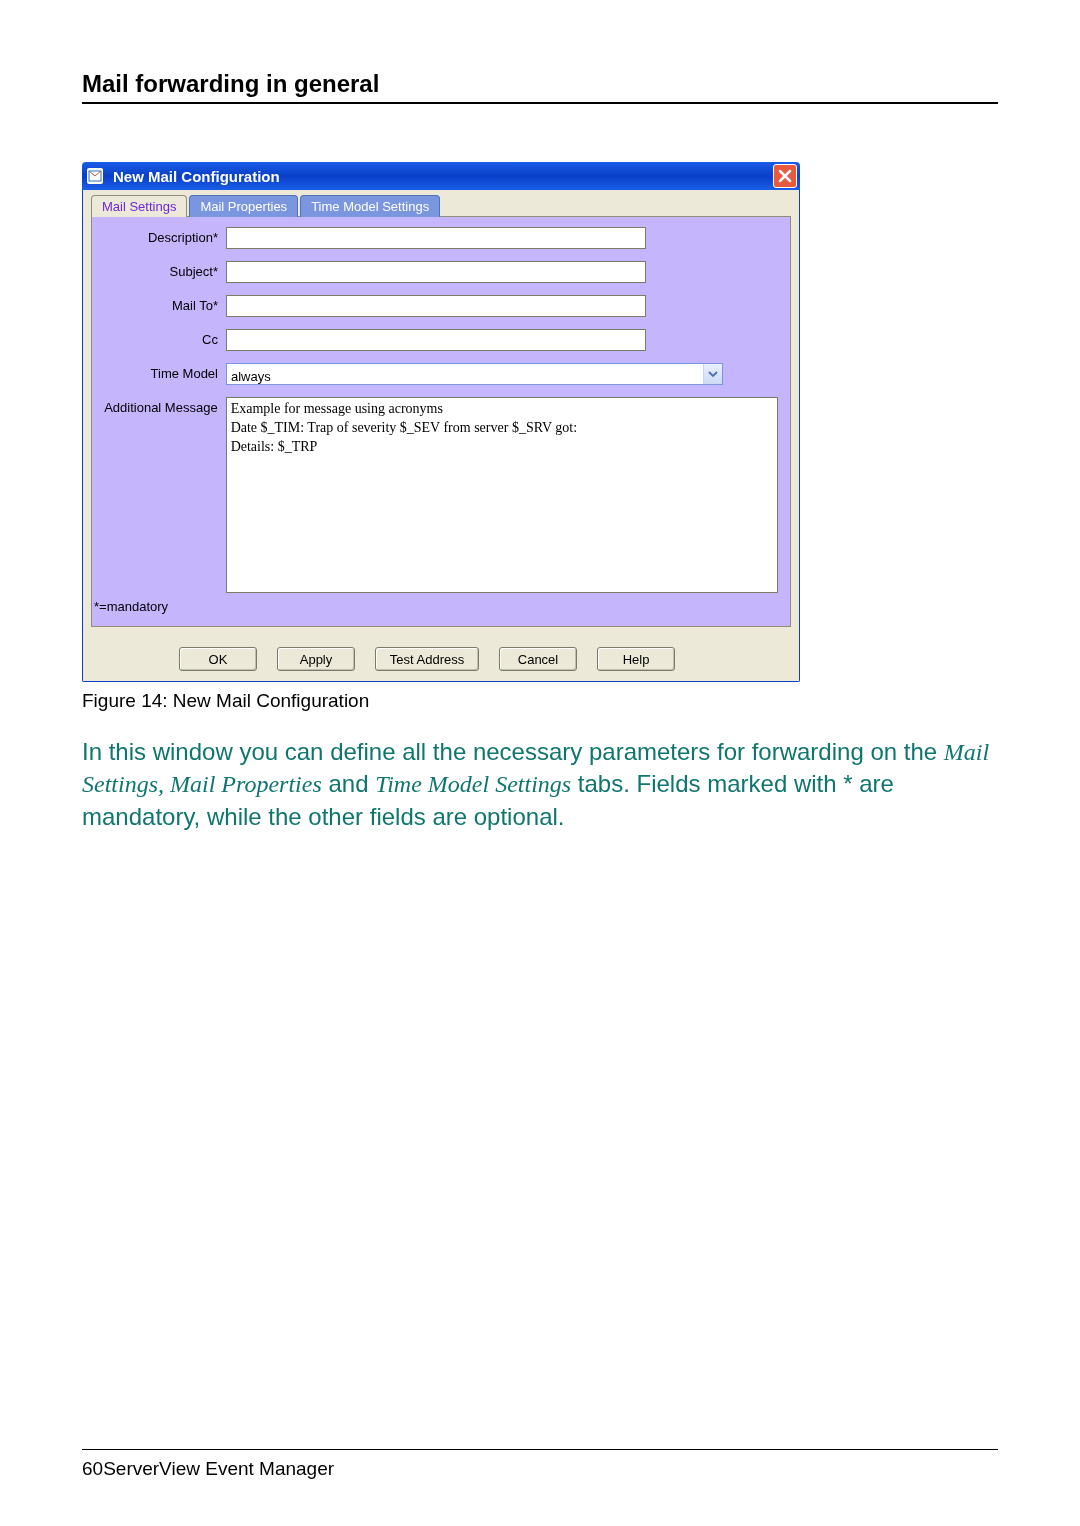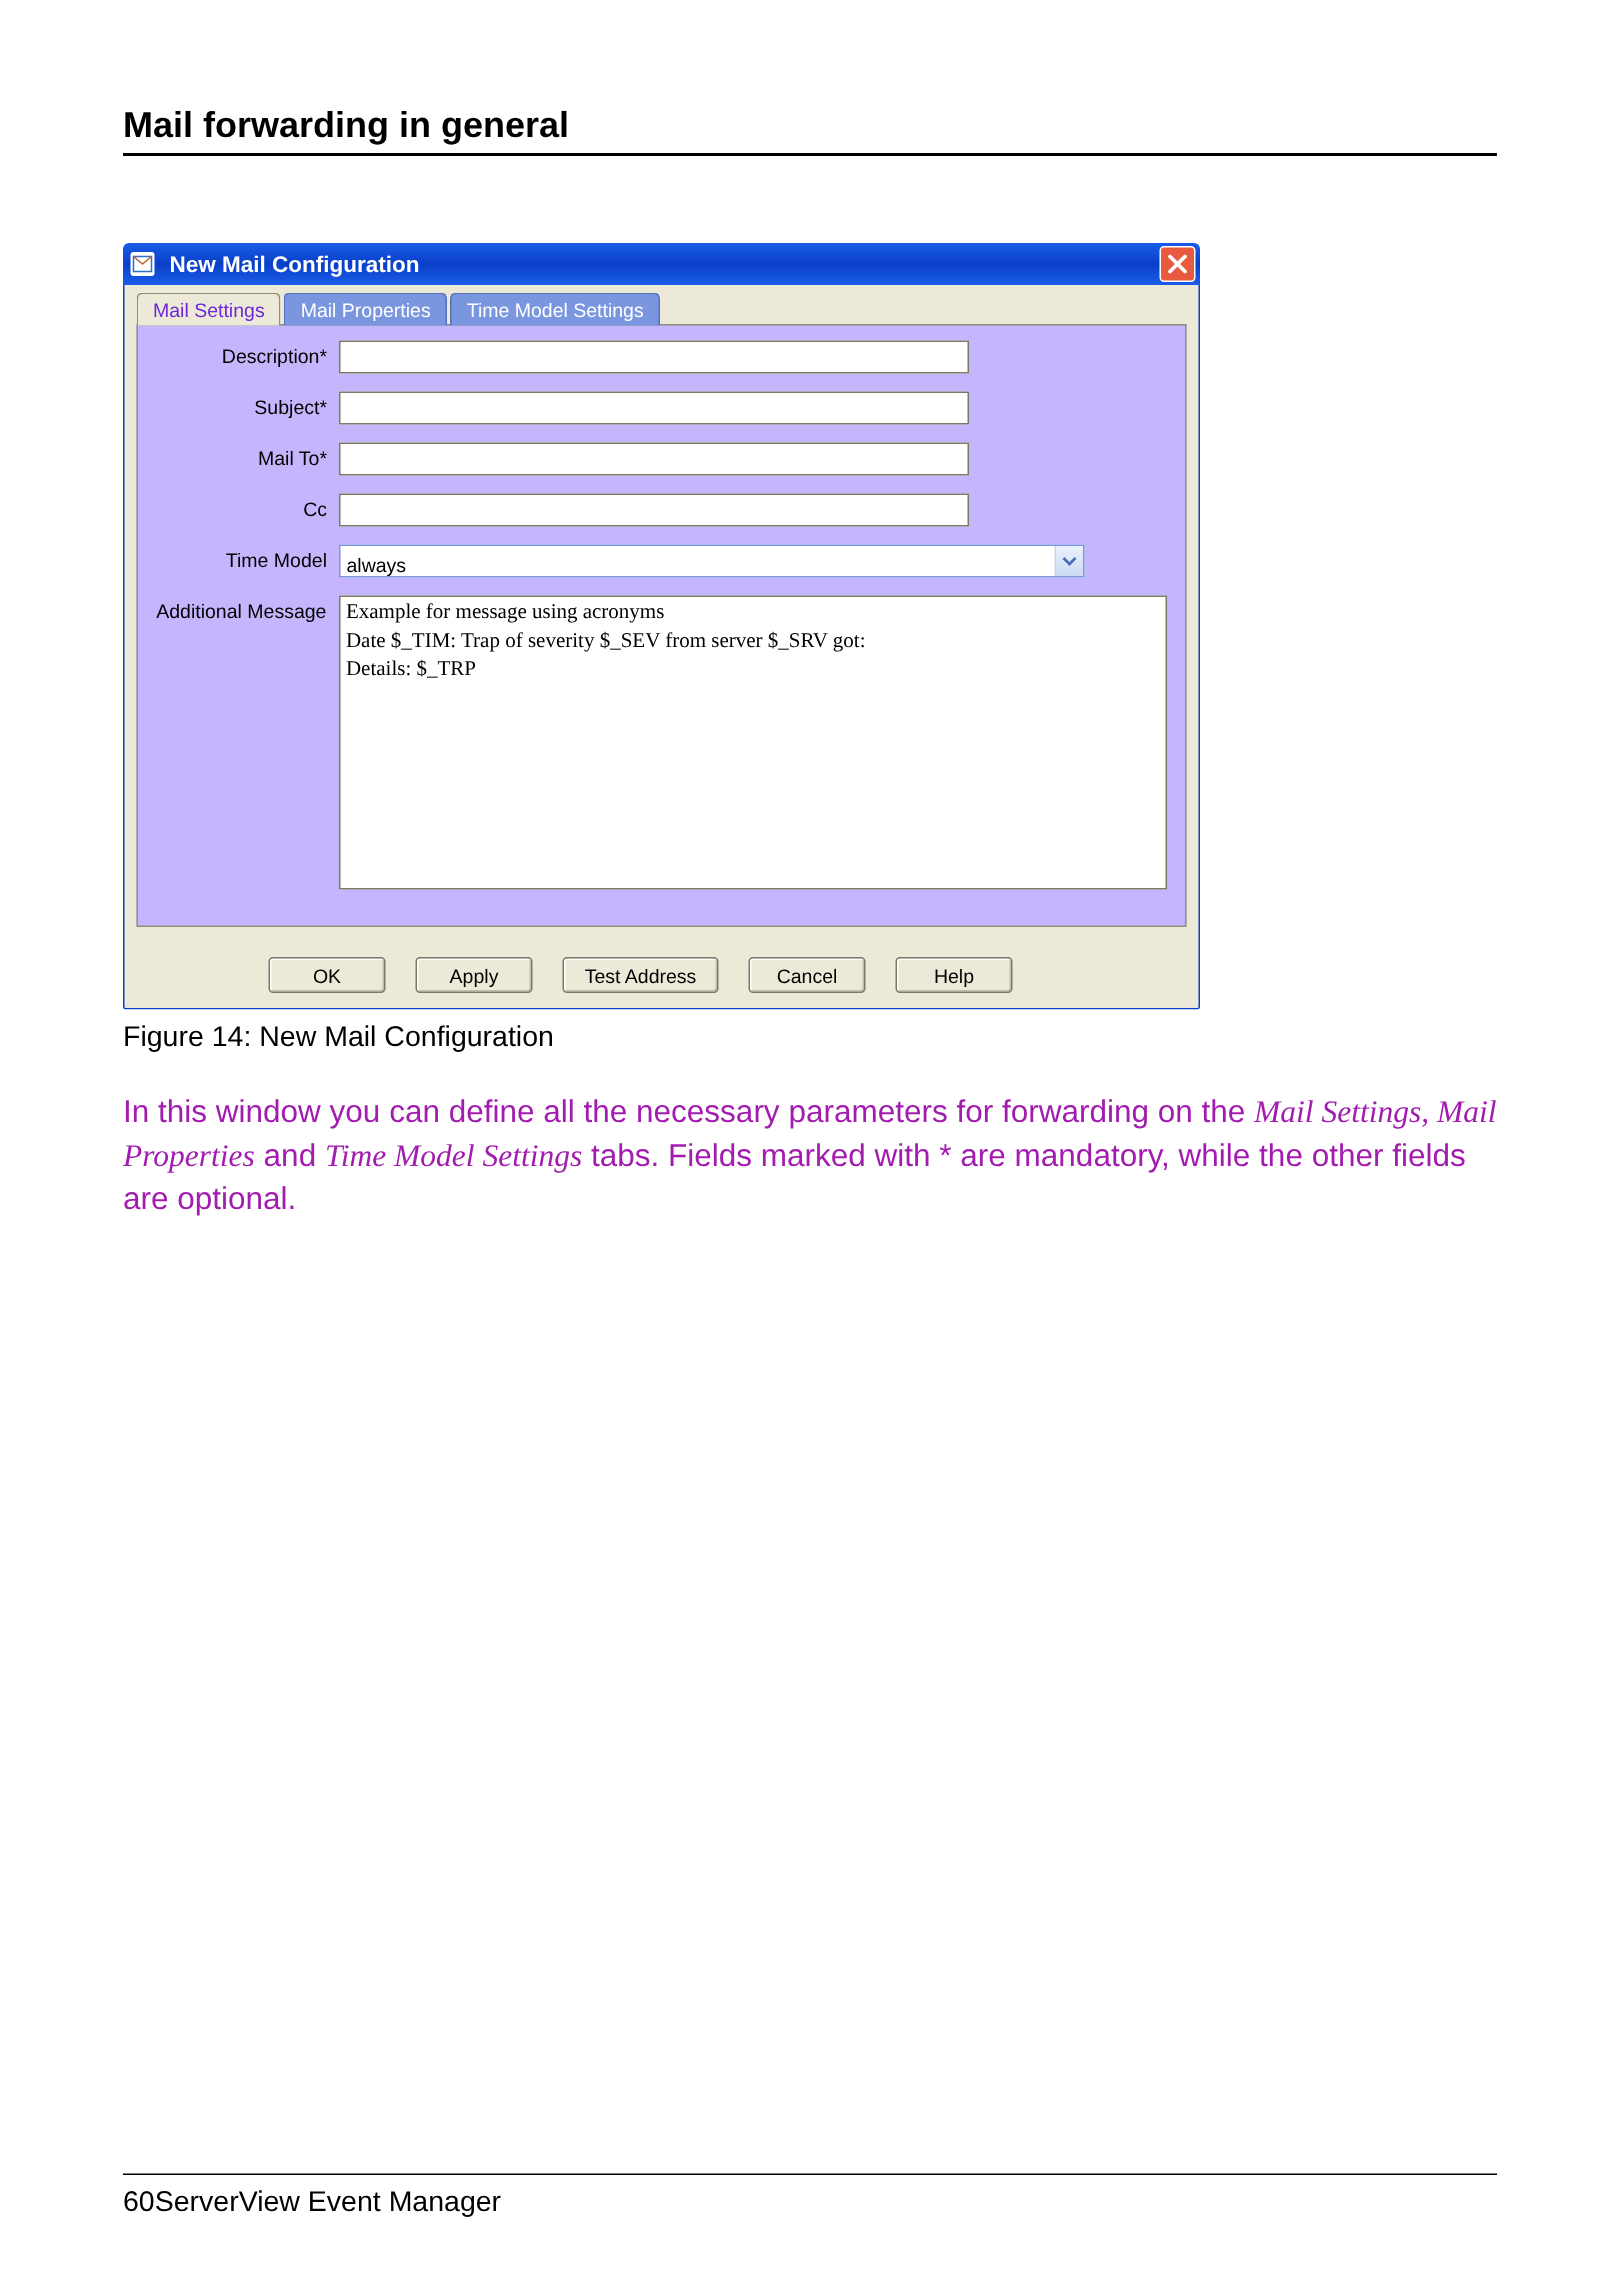--- a/index.html
+++ b/index.html
@@ -298,6 +298,7 @@
 Date $_TIM: Trap of severity $_SEV from server $_SRV got:
 Details: $_TRP</textarea>
         </div>
+        <div class="mandatory-note">*=mandatory</div>
       </div>
 
       <div class="button-row">

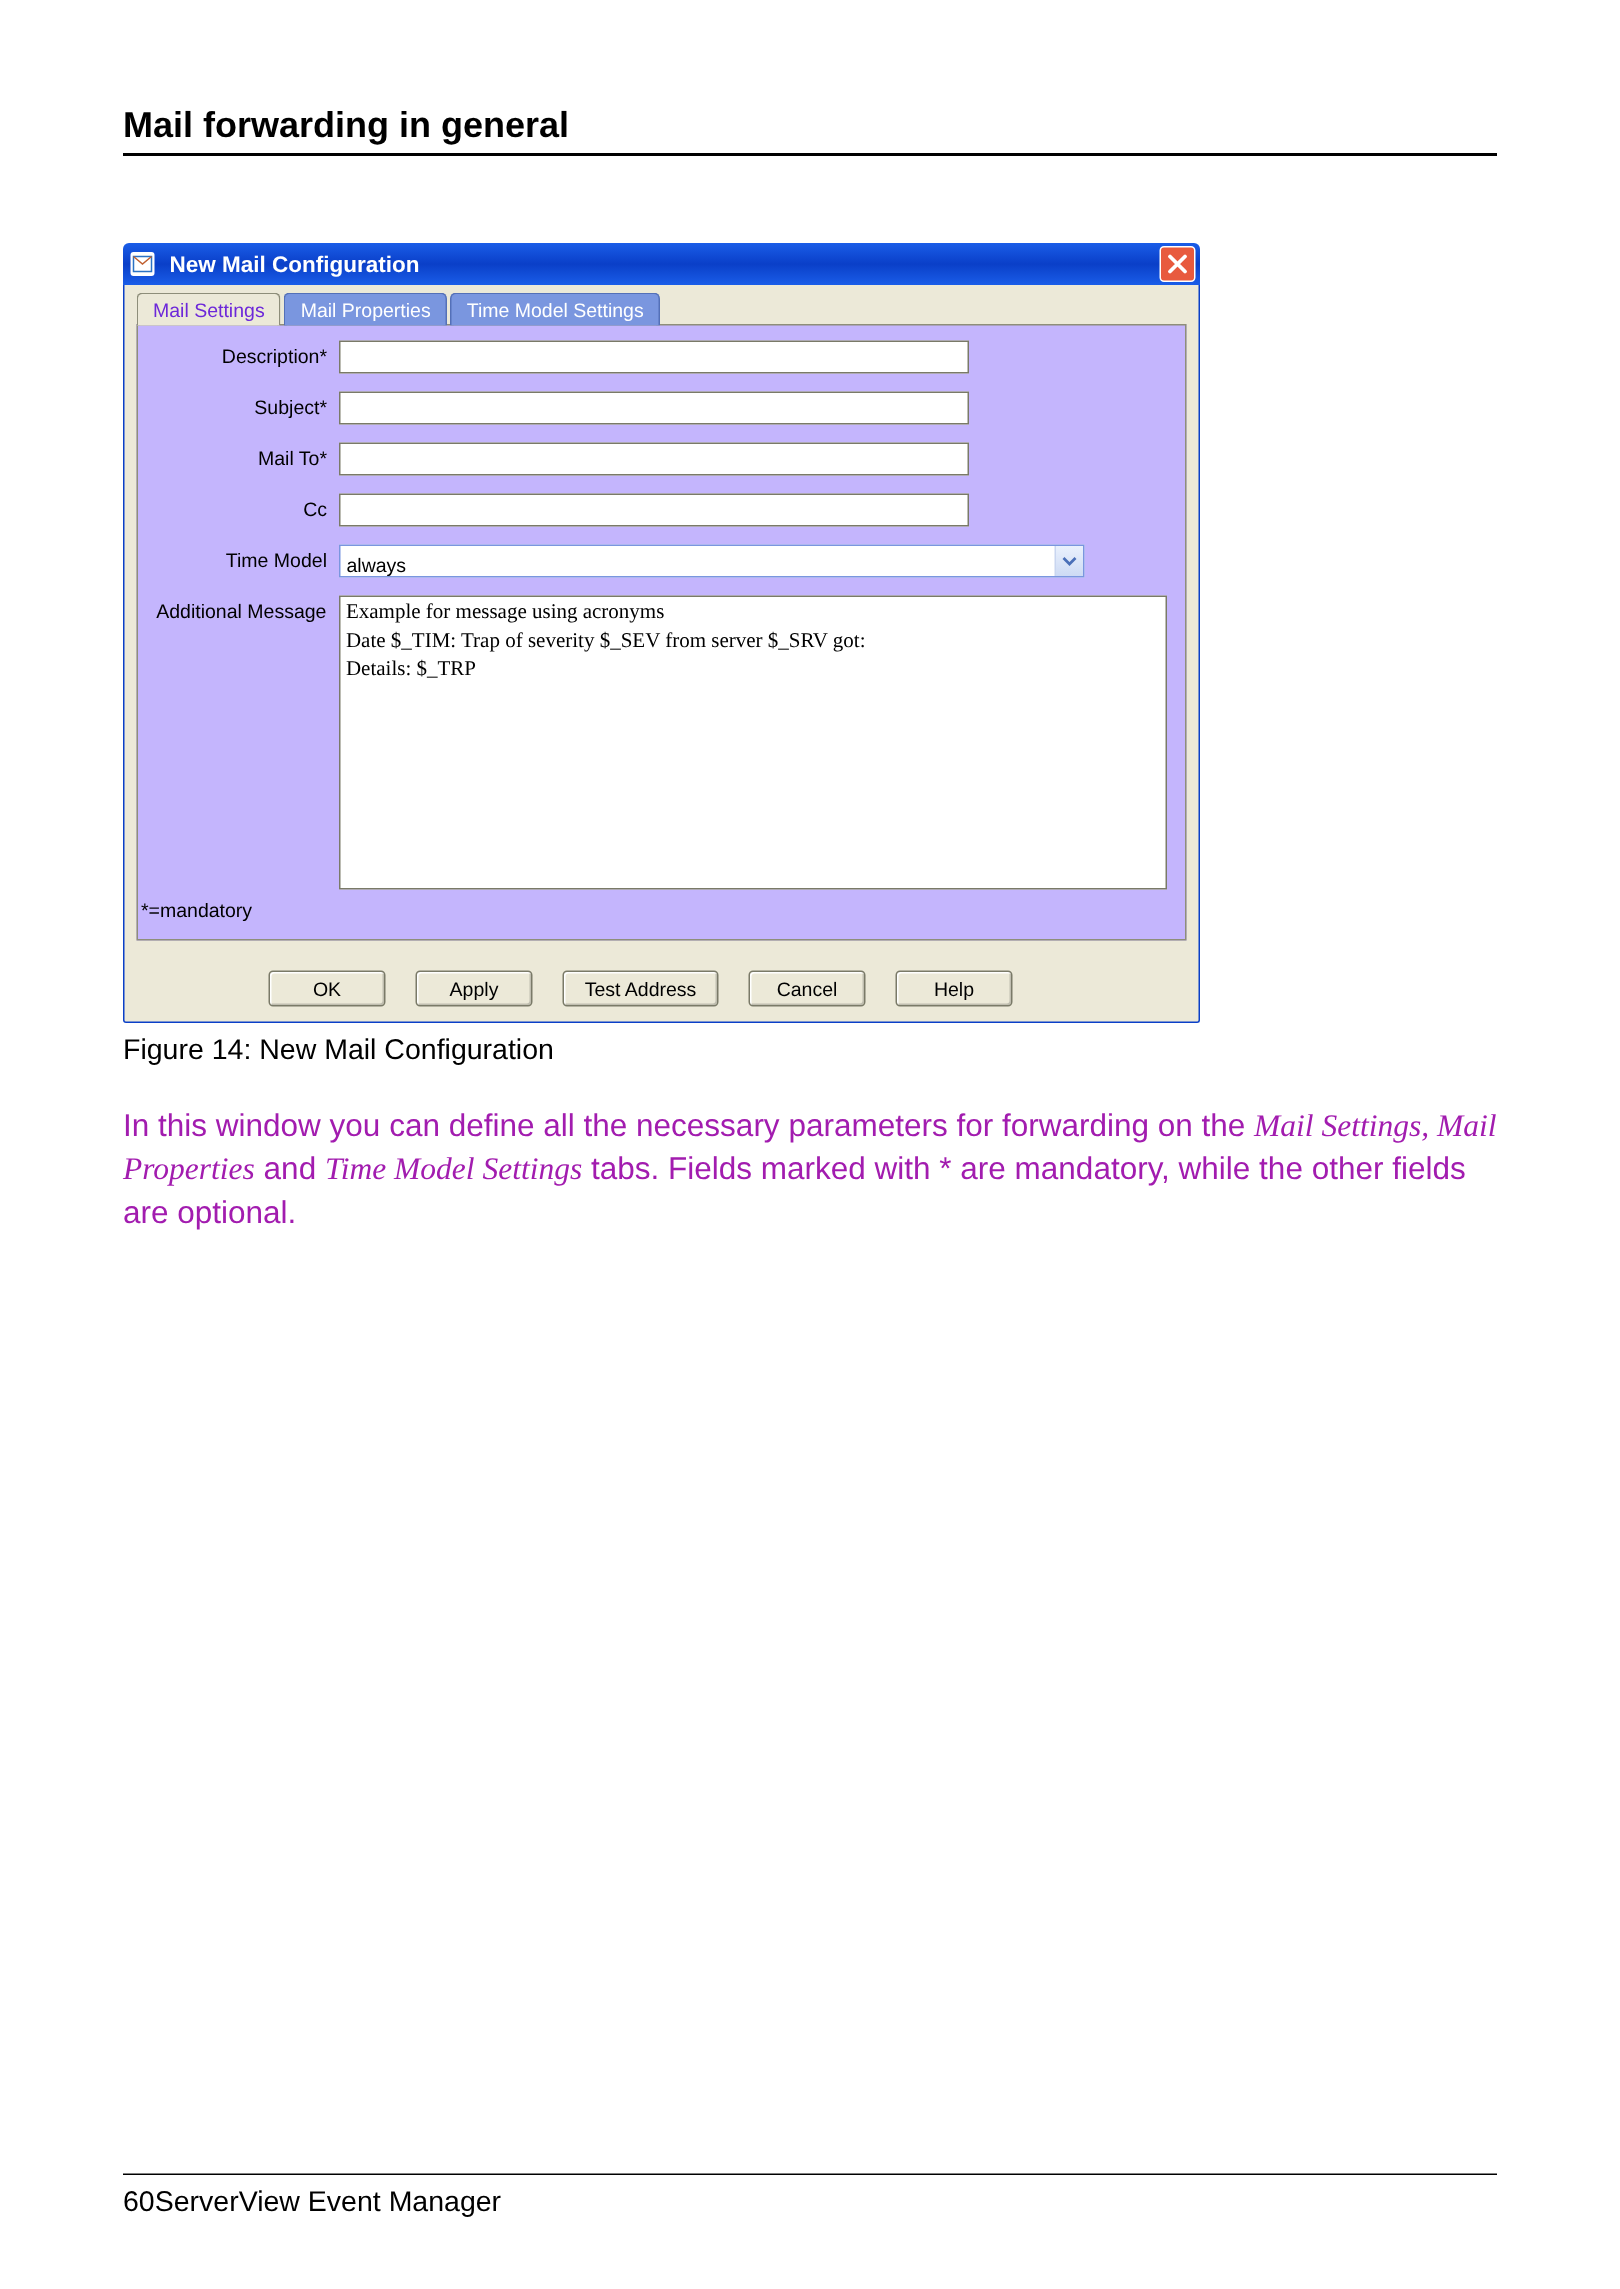--- a/index.html
+++ b/index.html
@@ -209,10 +209,10 @@
     font-family: Arial, Helvetica, sans-serif;
   }
   .body-text {
-    font-size: 21px;
+    font-size: 24px;
     line-height: 1.35;
     margin-top: 24px;
-    color: #a21caf;
+    color: #0f766e;
   }
   .body-text .italic {
     font-style: italic;

